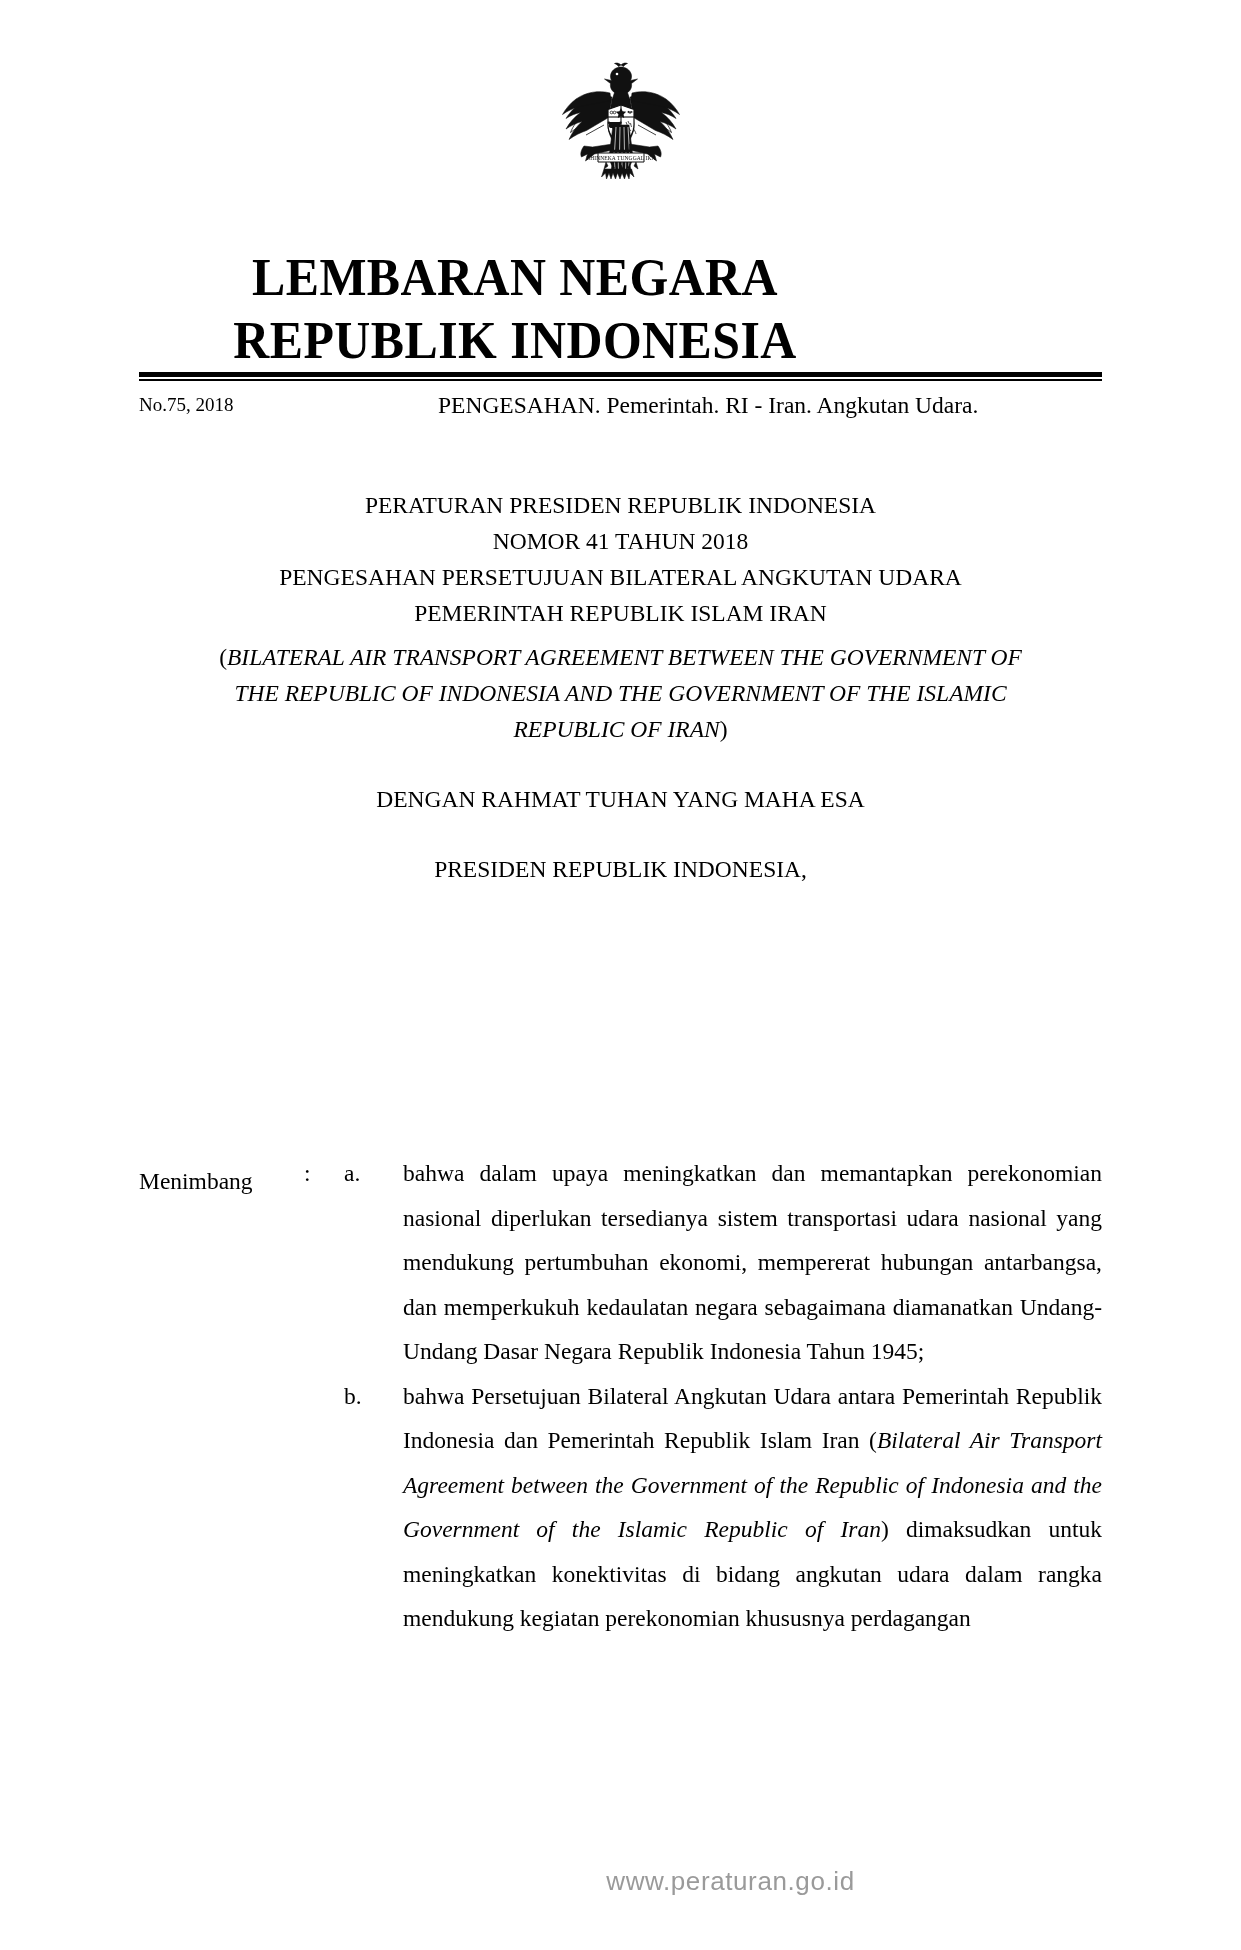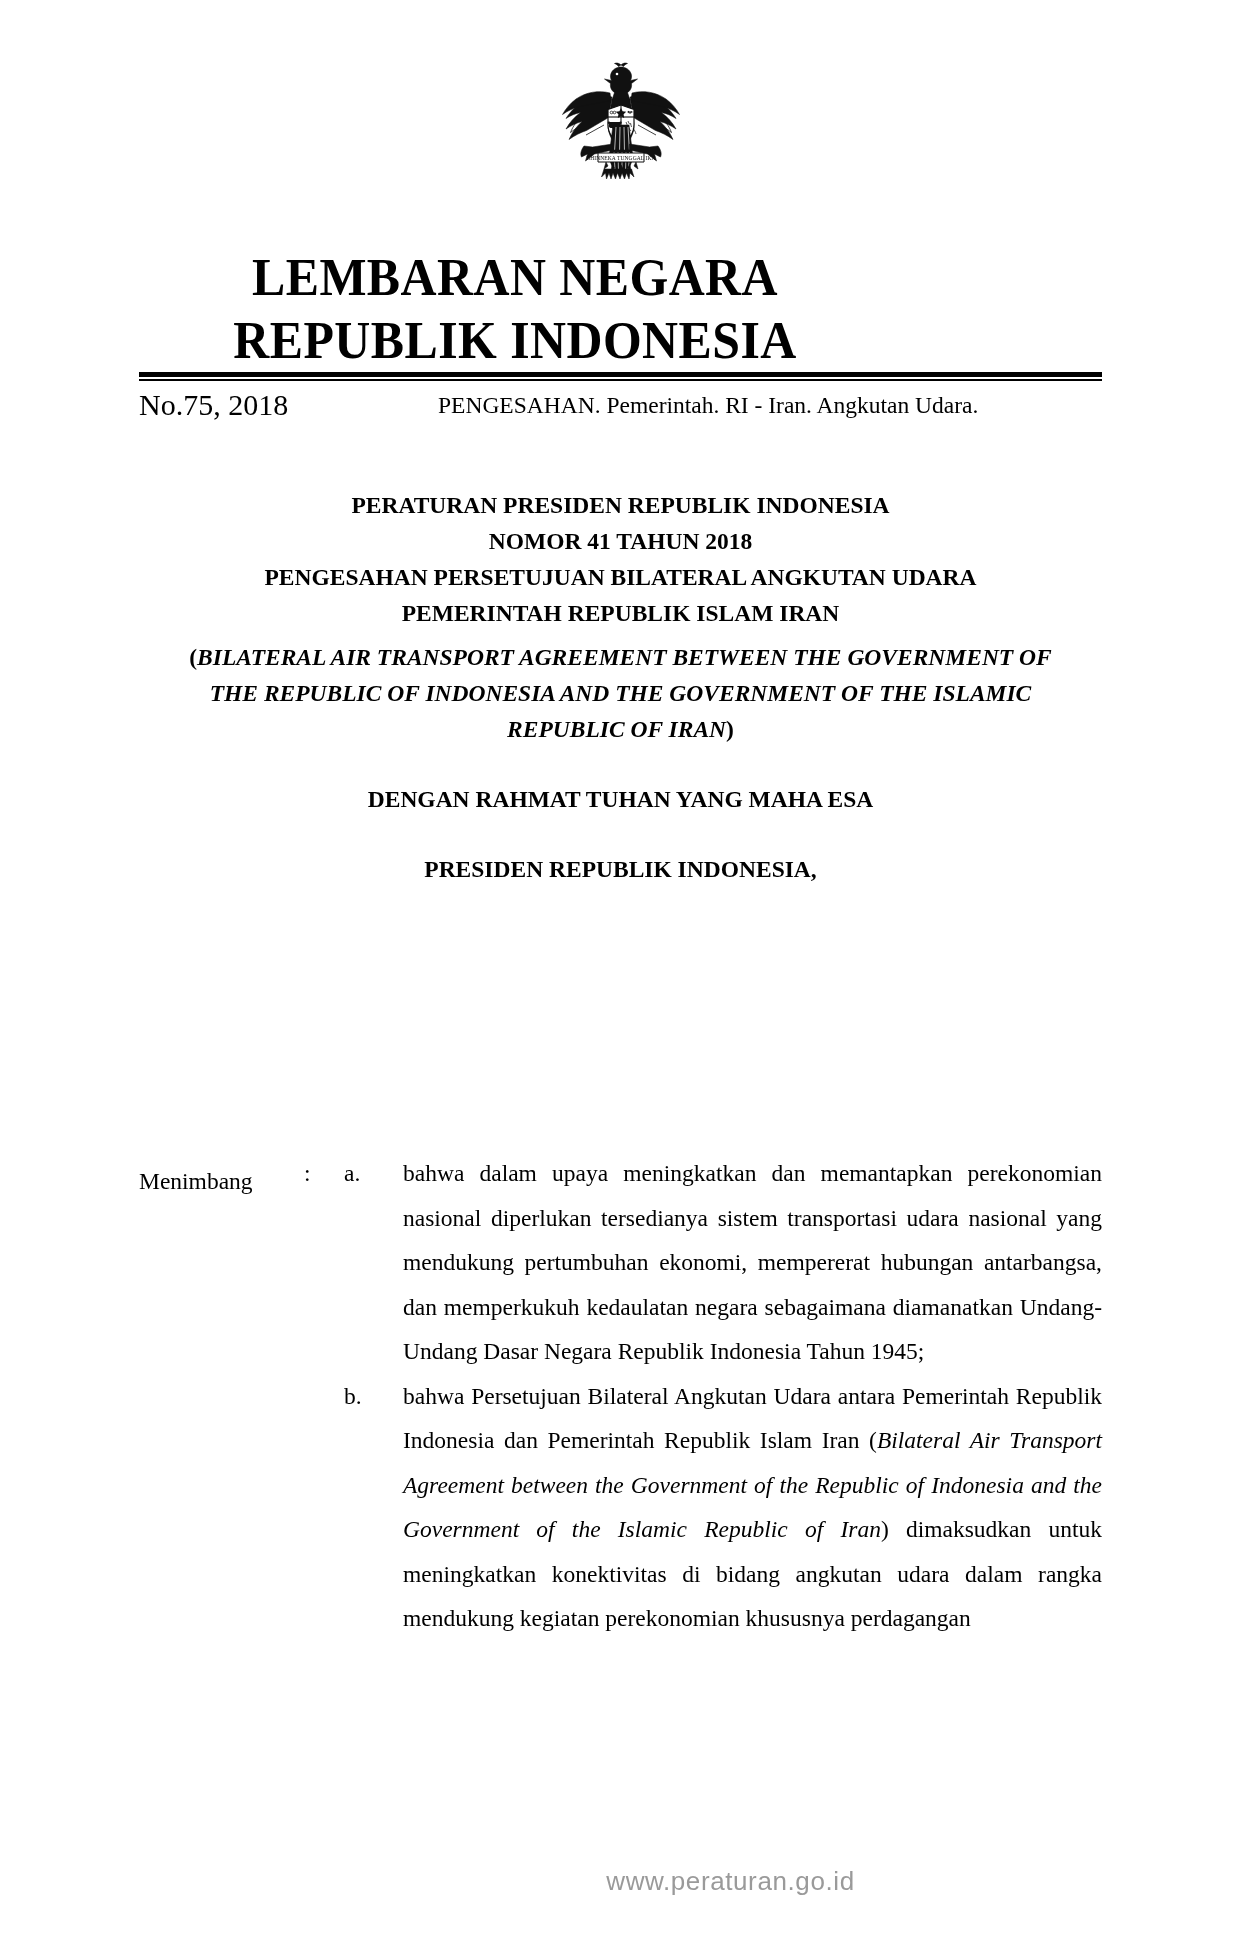--- a/index.html
+++ b/index.html
@@ -83,7 +83,7 @@
     position: absolute;
     left: 0;
     top: 0;
-    font-size: 30px;
+    font-size: 19px;
     line-height: 36px;
     white-space: nowrap;
   }

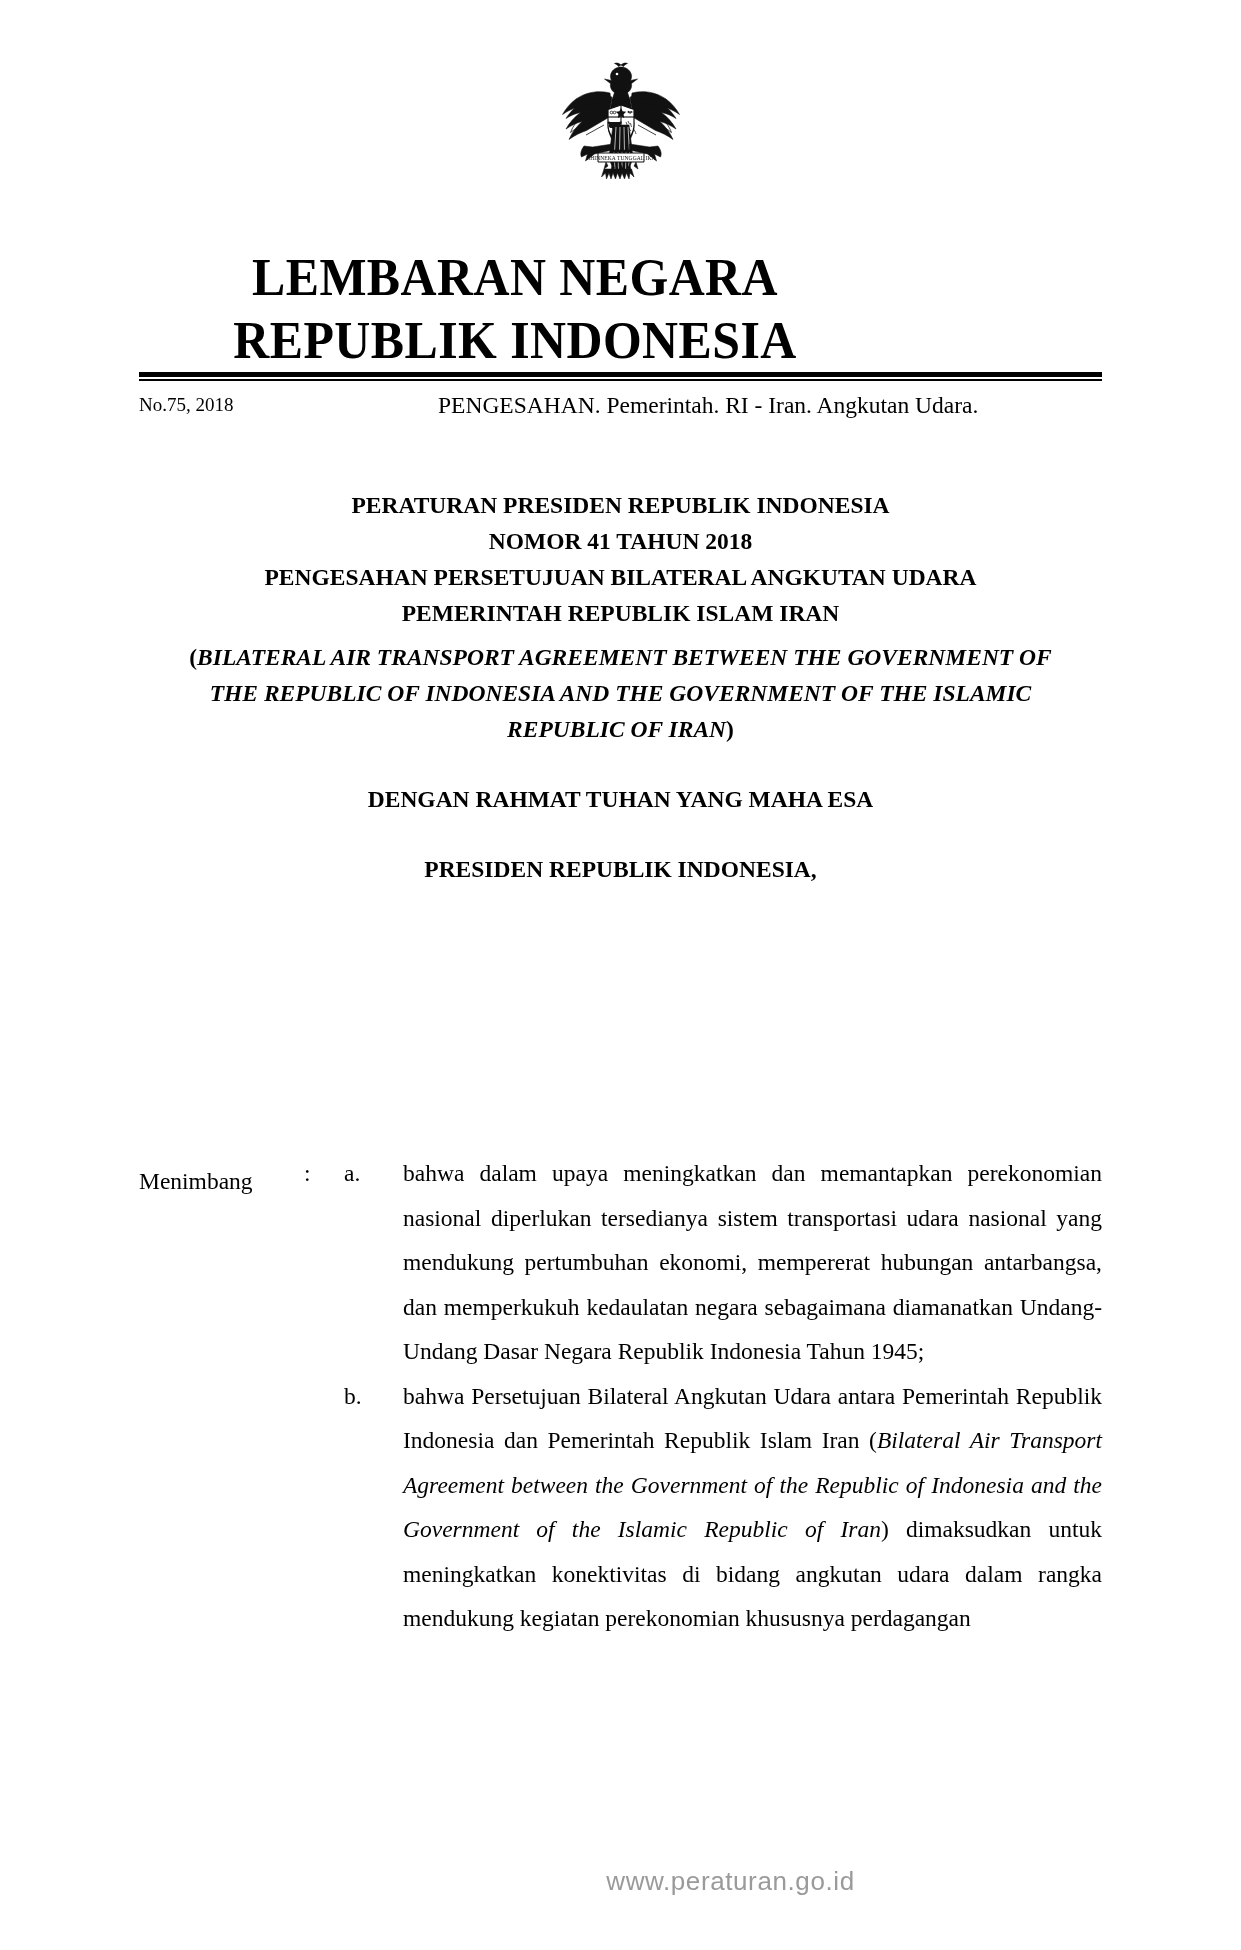--- a/index.html
+++ b/index.html
@@ -105,7 +105,6 @@
     top: 487px;
     width: 1001px;
     text-align: center;
-    font-weight: bold;
   }
   .title-line {
     font-size: 23.5px;

